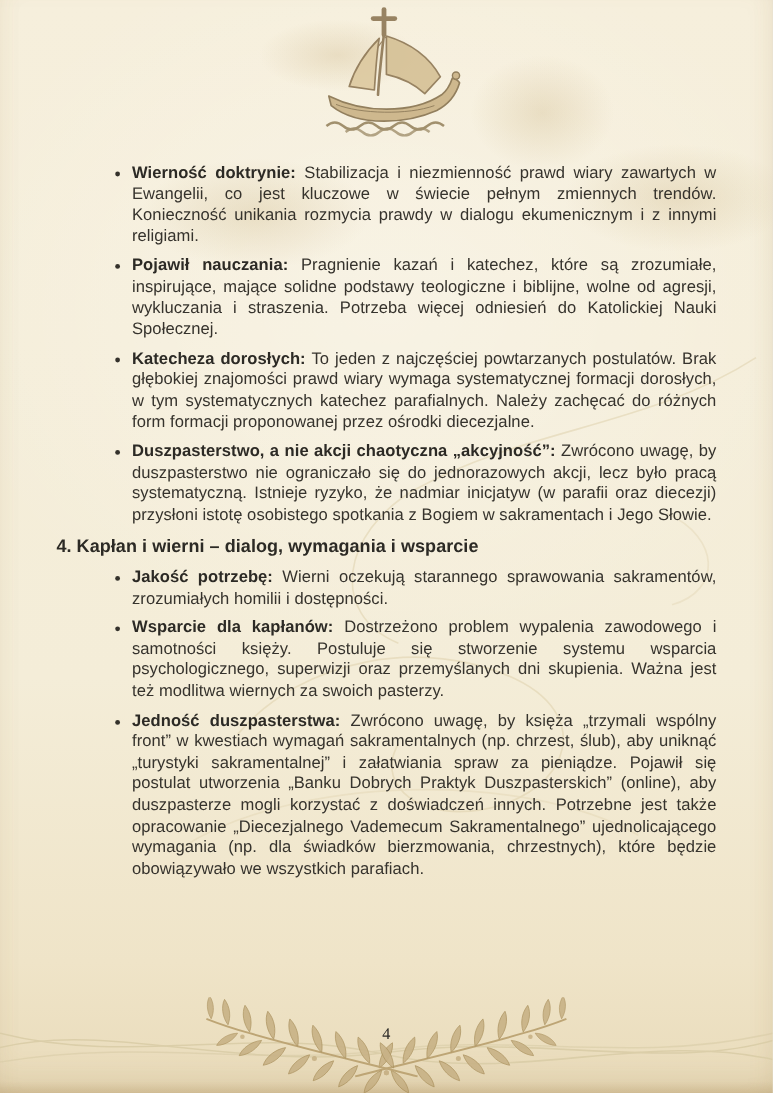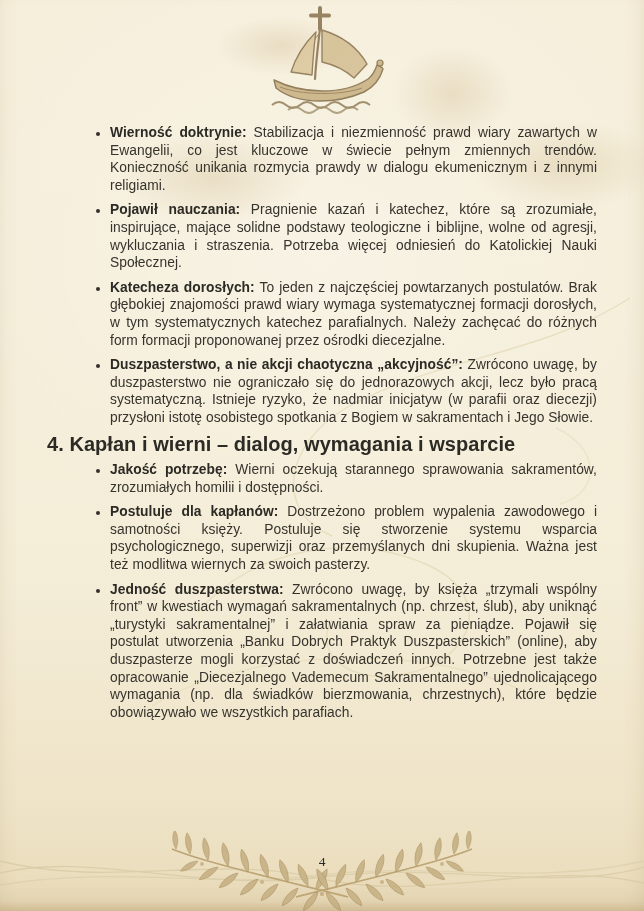--- a/index.html
+++ b/index.html
@@ -22,7 +22,7 @@
   .c4{left:216px;top:16px;width:130px;height:60px;}
   .ship{position:absolute;left:228px;top:4px;width:190px;height:110px;opacity:.88;}
   .swirls{position:absolute;left:0;top:0;width:644px;height:911px;pointer-events:none;}
-  .content{position:absolute;left:47px;width:550px;top:124px;
+  .content{position:absolute;left:47px;width:550px;top:135px;
     font-size:13.8px;line-height:17.6px;text-align:justify;letter-spacing:.05px;}
   .content p{margin:0 0 8px 0;}
   .content h2{font-size:20px;line-height:17.6px;margin:9px 0 8px 0;color:#2c2a25;}

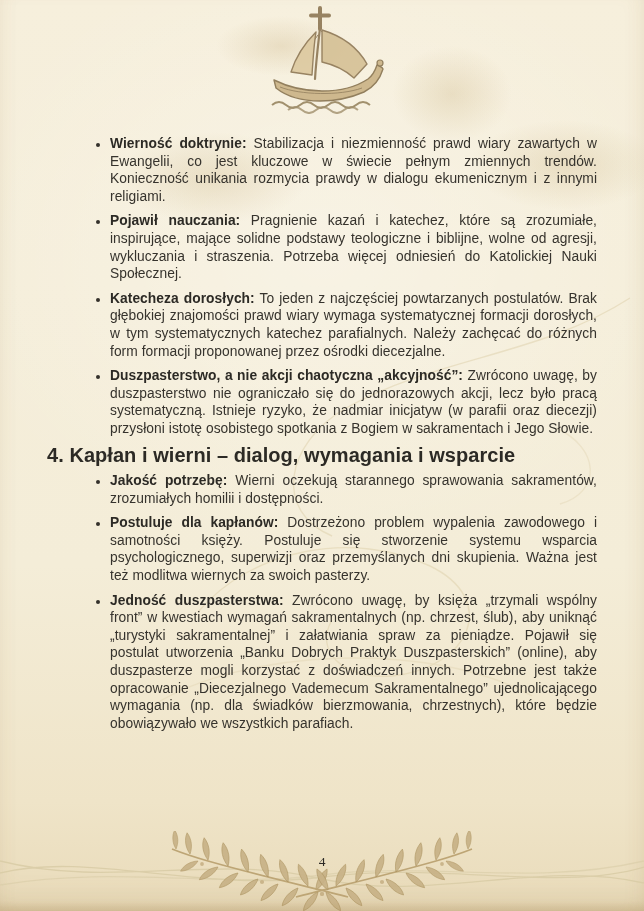--- a/index.html
+++ b/index.html
@@ -25,7 +25,7 @@
   .content{position:absolute;left:47px;width:550px;top:135px;
     font-size:13.8px;line-height:17.6px;text-align:justify;letter-spacing:.05px;}
   .content p{margin:0 0 8px 0;}
-  .content h2{font-size:20px;line-height:17.6px;margin:9px 0 8px 0;color:#2c2a25;}
+  .content h2{font-size:15px;line-height:17.6px;margin:9px 0 8px 0;color:#2c2a25;}
   ul.bullets{margin:0 0 3px 0;padding:0 0 0 63px;list-style:disc outside;}
   ul.bullets li{margin:0 0 7px 0;}
   ul.bullets li::marker{color:#34312b;font-size:12px;}

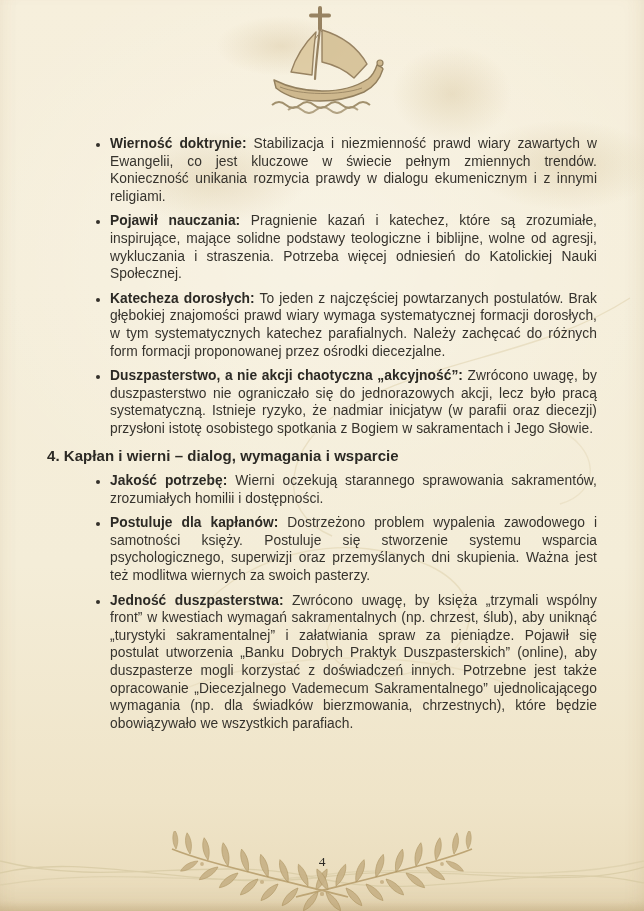--- a/index.html
+++ b/index.html
@@ -82,7 +82,7 @@
 
     <ul class="bullets">
       <li><b class="term">Jakość potrzebę:</b> <span>Wierni oczekują starannego sprawowania sakramentów, zrozumiałych homilii i dostępności.</span></li>
-      <li><b class="term">Postuluje dla kapłanów:</b> <span>Dostrzeżono problem wypalenia zawodowego i samotności księży. Postuluje się stworzenie systemu wsparcia psychologicznego, superwizji oraz przemyślanych dni skupienia. Ważna jest też modlitwa wiernych za swoich pasterzy.</span></li>
+      <li><b class="term">Wsparcie dla kapłanów:</b> <span>Dostrzeżono problem wypalenia zawodowego i samotności księży. Postuluje się stworzenie systemu wsparcia psychologicznego, superwizji oraz przemyślanych dni skupienia. Ważna jest też modlitwa wiernych za swoich pasterzy.</span></li>
       <li><b class="term">Jedność duszpasterstwa:</b> <span>Zwrócono uwagę, by księża „trzymali wspólny front” w kwestiach wymagań sakramentalnych (np. chrzest, ślub), aby uniknąć „turystyki sakramentalnej” i załatwiania spraw za pieniądze. Pojawił się postulat utworzenia „Banku Dobrych Praktyk Duszpasterskich” (online), aby duszpasterze mogli korzystać z doświadczeń innych. Potrzebne jest także opracowanie „Diecezjalnego Vademecum Sakramentalnego” ujednolicającego wymagania (np. dla świadków bierzmowania, chrzestnych), które będzie obowiązywało we wszystkich parafiach.</span></li>
     </ul>
 

